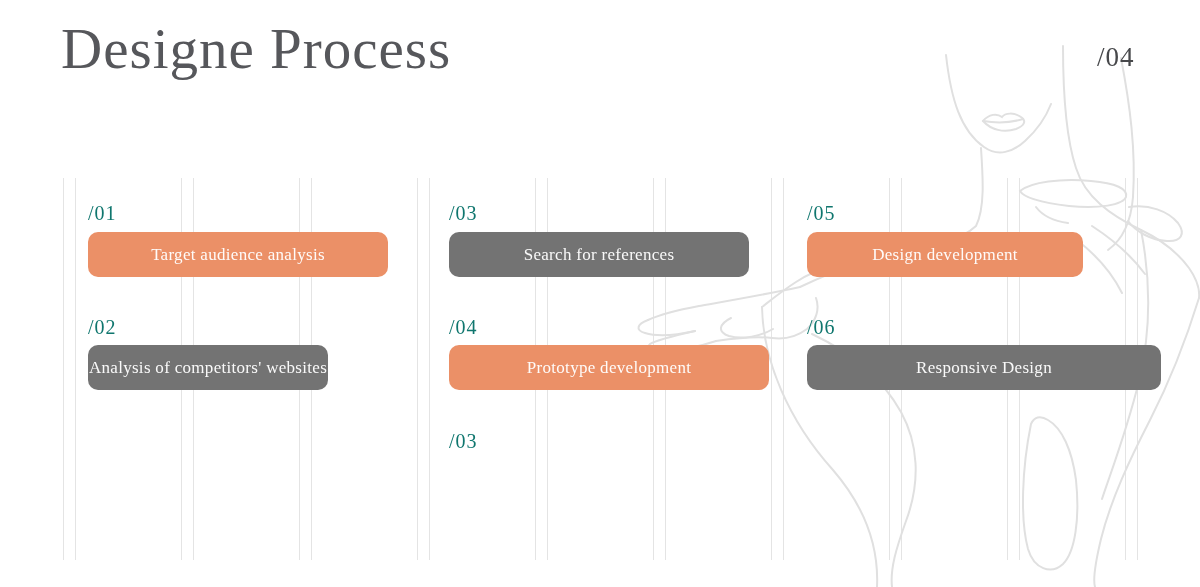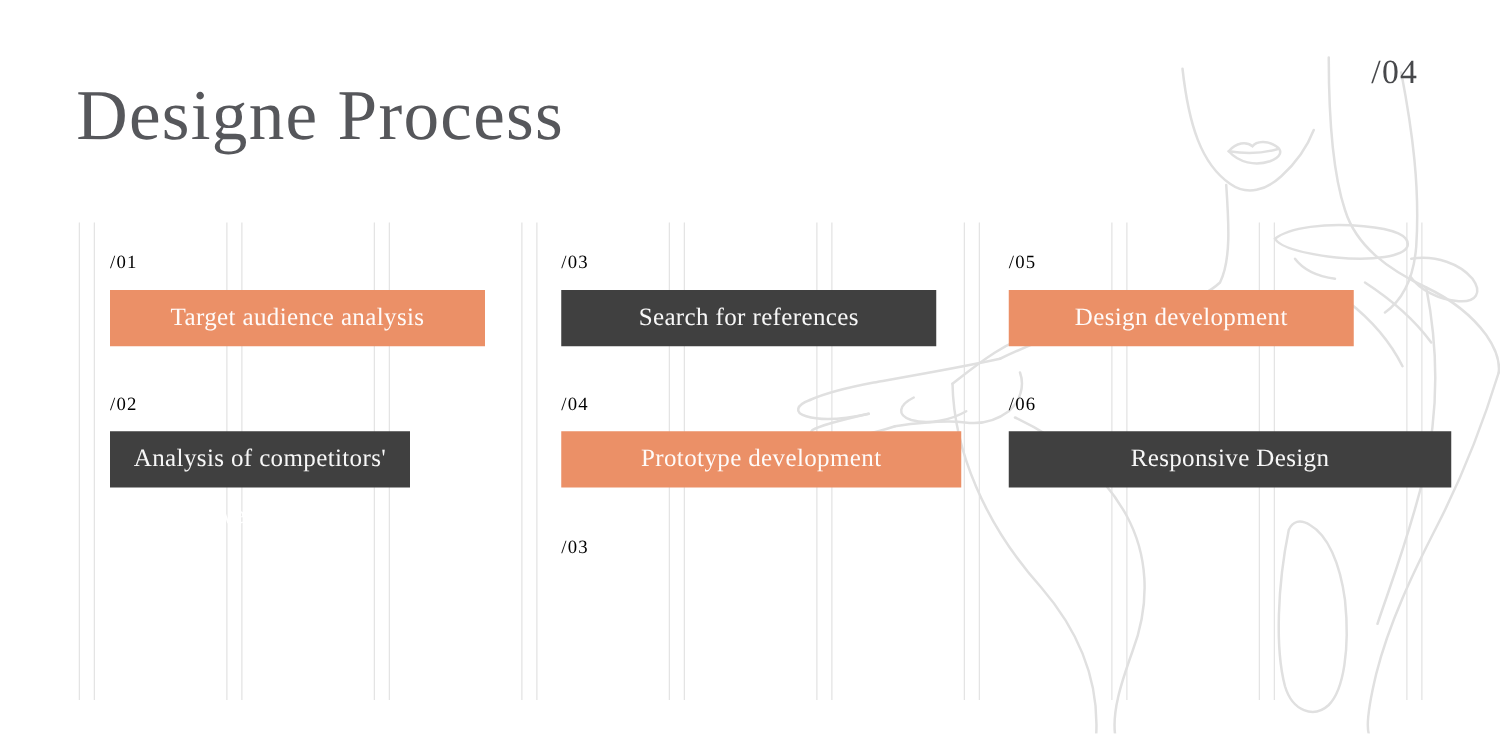--- a/index.html
+++ b/index.html
@@ -11,7 +11,7 @@
   .lineart{position:absolute;left:0;top:0;z-index:2;pointer-events:none;}
   .title{
     position:absolute;left:61px;top:16px;z-index:3;
-    font-size:57px;color:#56575b;letter-spacing:1px;white-space:nowrap;margin-top:44px;
+    font-size:57px;color:#56575b;letter-spacing:1px;white-space:nowrap;
   }
   .pageno{
     position:absolute;left:1097px;top:42px;z-index:3;

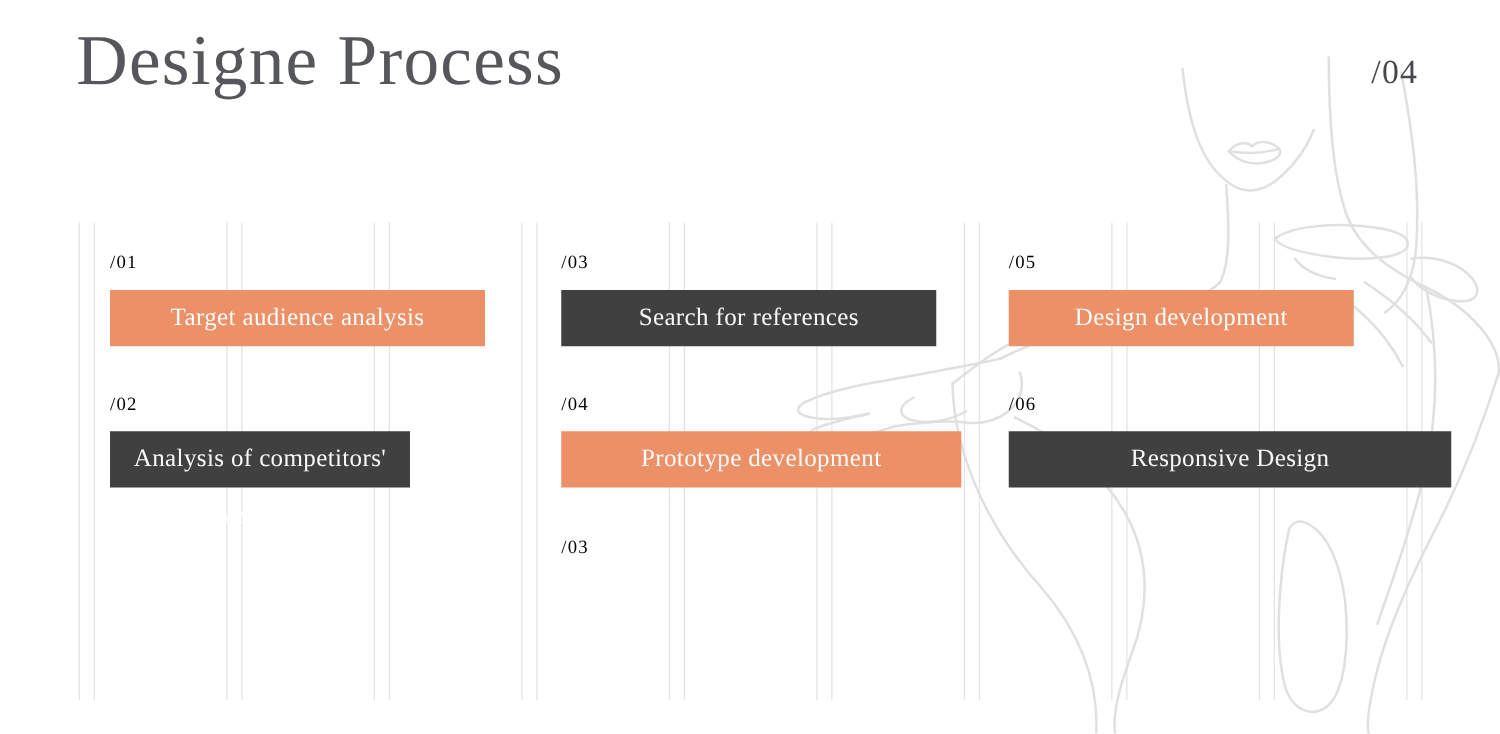--- a/index.html
+++ b/index.html
@@ -18,7 +18,7 @@
     font-size:27px;color:#47484b;letter-spacing:1px;
   }
   .num{
-    position:absolute;z-index:3;font-size:15px;color:#000000;letter-spacing:1px;
+    position:absolute;z-index:3;font-size:20px;color:#0f766e;letter-spacing:1px;
   }
   .bar{
     position:absolute;z-index:3;height:45px;line-height:45px;text-align:center;

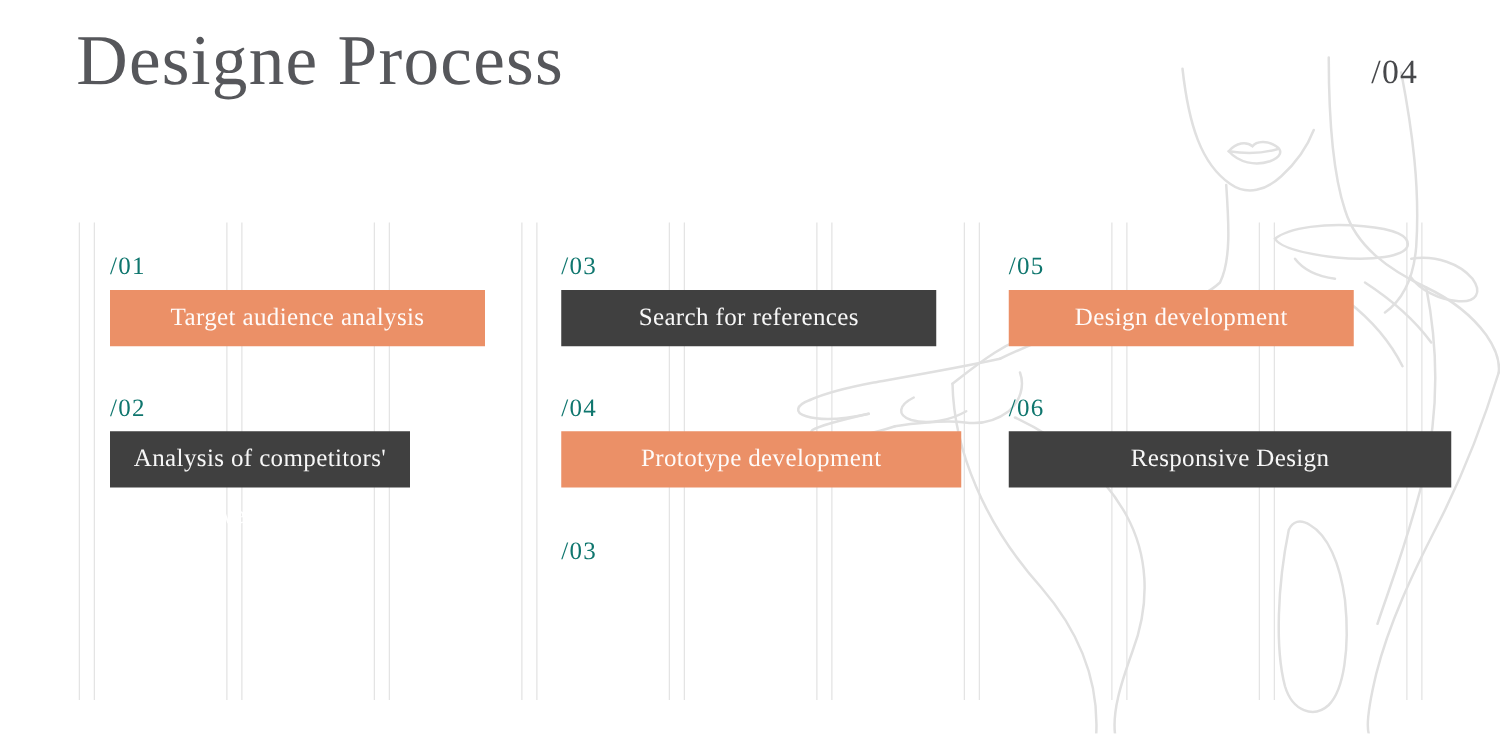--- a/index.html
+++ b/index.html
@@ -22,7 +22,7 @@
   }
   .bar{
     position:absolute;z-index:3;height:45px;line-height:45px;text-align:center;
-    font-size:20px;color:rgba(255,255,255,0.96);letter-spacing:0.3px;cursor:default;
+    font-size:17px;color:rgba(255,255,255,0.96);letter-spacing:0.3px;cursor:default;border-radius:10px;
   }
   .bar[data-color="orange"]{background:#eb9067;}
   .bar[data-color="blue"]{background:#404040;}

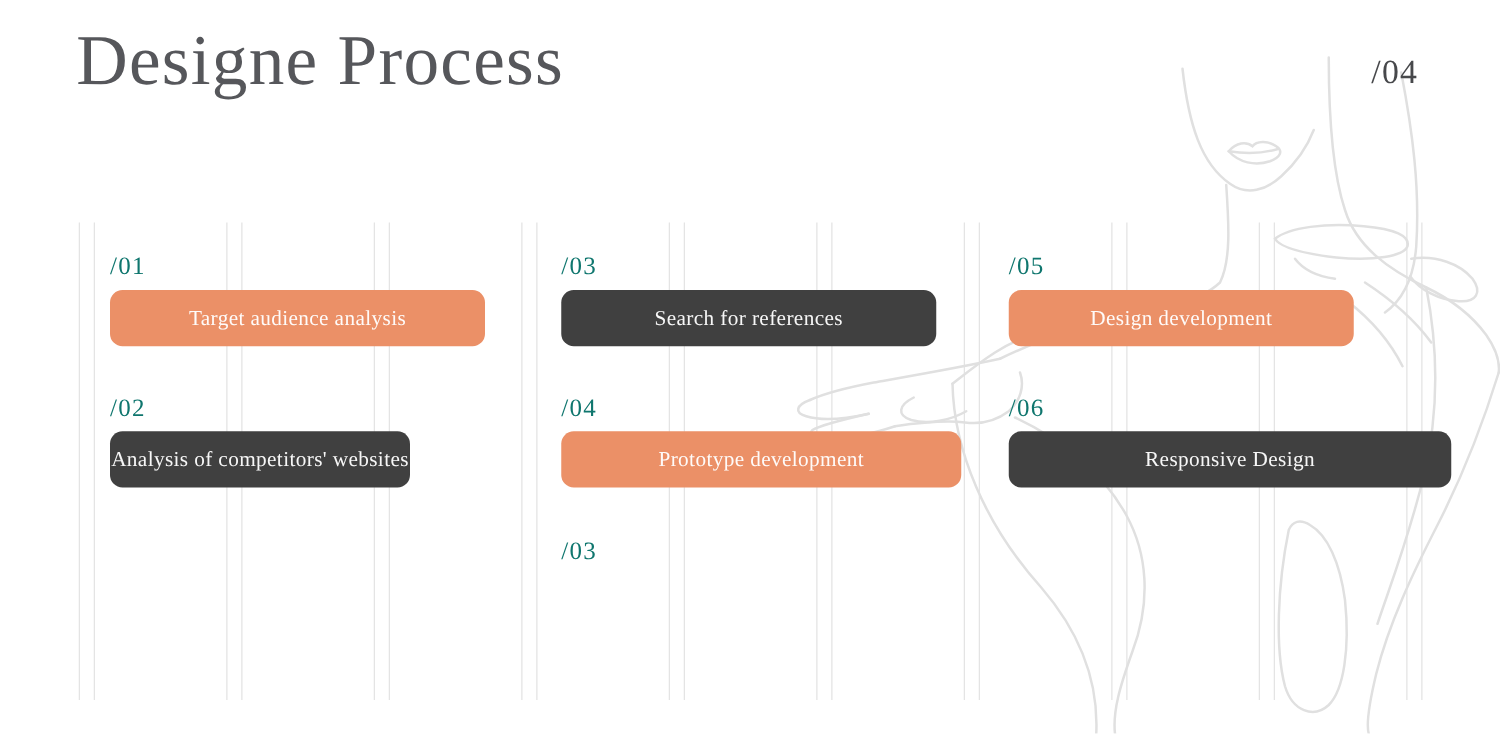--- a/index.html
+++ b/index.html
@@ -25,7 +25,7 @@
     font-size:17px;color:rgba(255,255,255,0.96);letter-spacing:0.3px;cursor:default;border-radius:10px;
   }
   .bar[data-color="orange"]{background:#eb9067;}
-  .bar[data-color="blue"]{background:#404040;}
+  .bar[data-color="blue"]{background:#737373;}
 </style>
 </head>
 <body>

